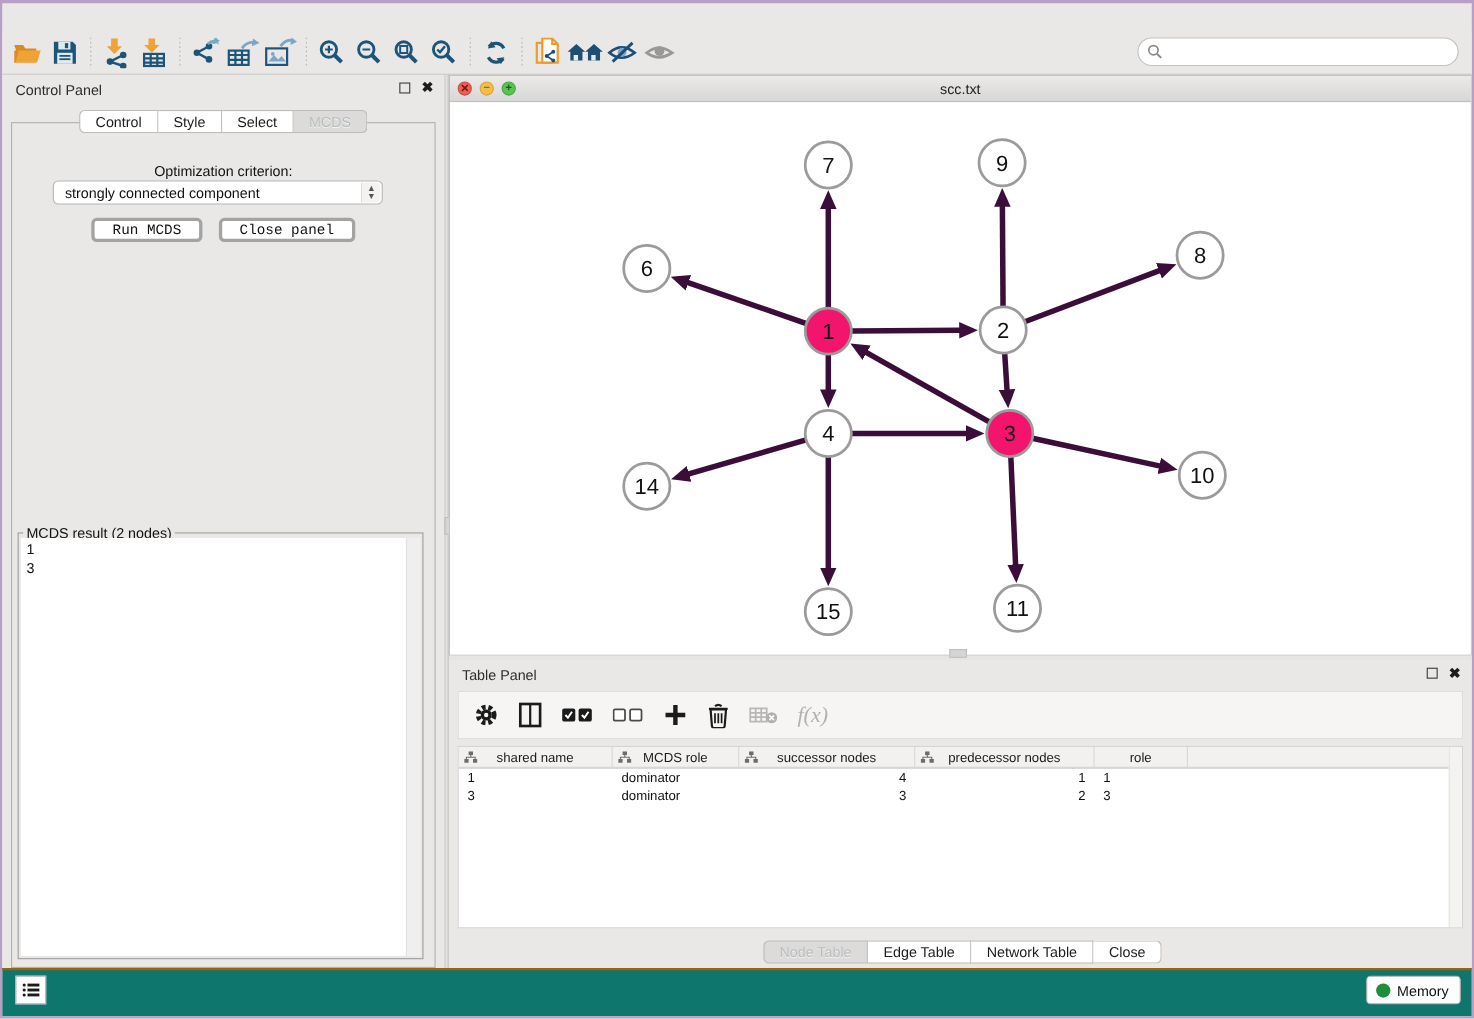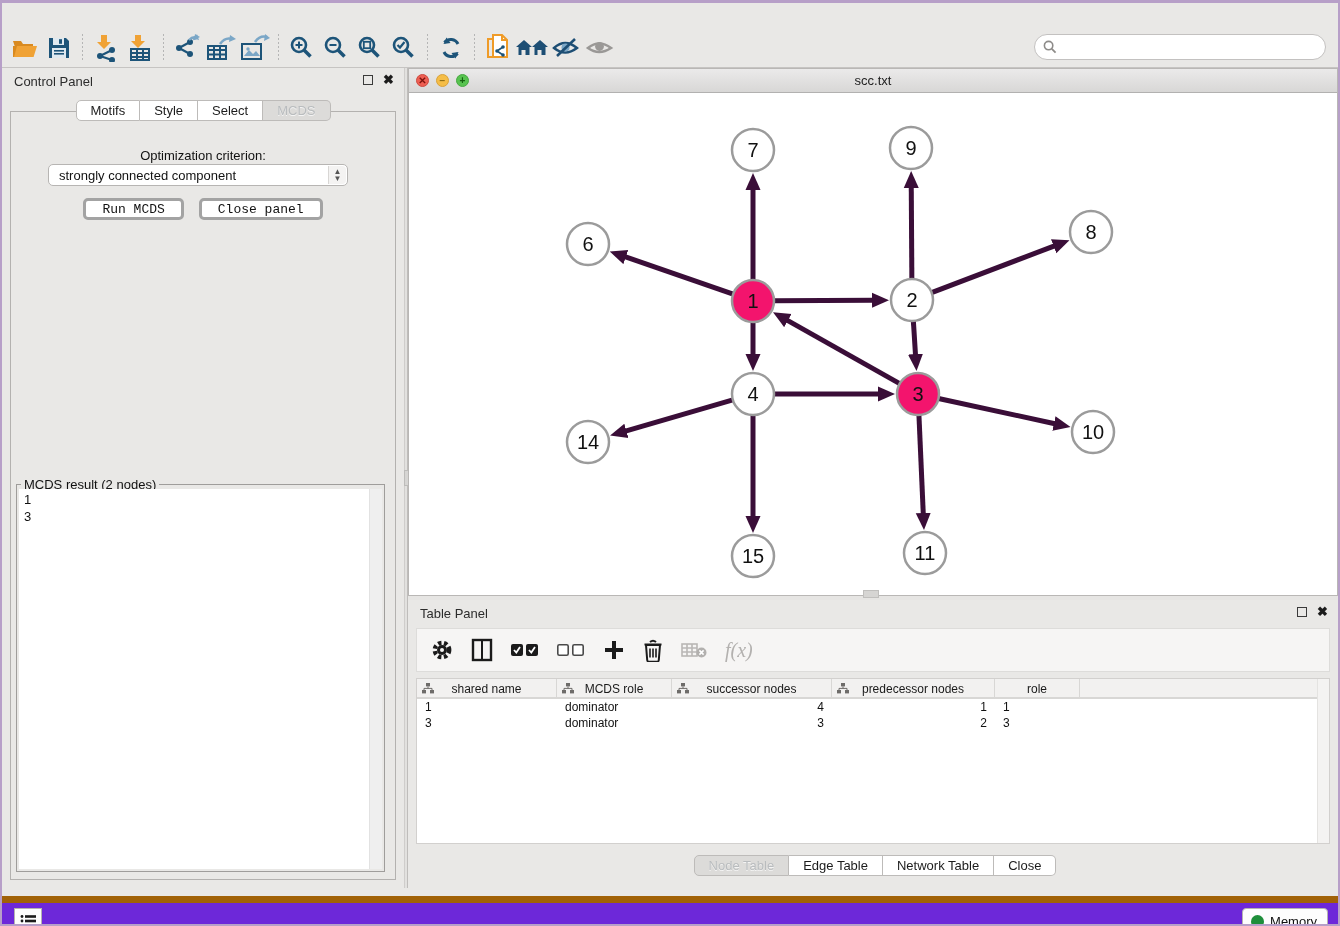--- a/index.html
+++ b/index.html
@@ -287,7 +287,7 @@
         </span>
       </div>
       <div class="seg cp-tabs">
-        <span class="tab">Motifs</span>
+        <span class="tab">Control</span>
         <span class="tab">Style</span>
         <span class="tab">Select</span>
         <span class="tab selected">MCDS</span>

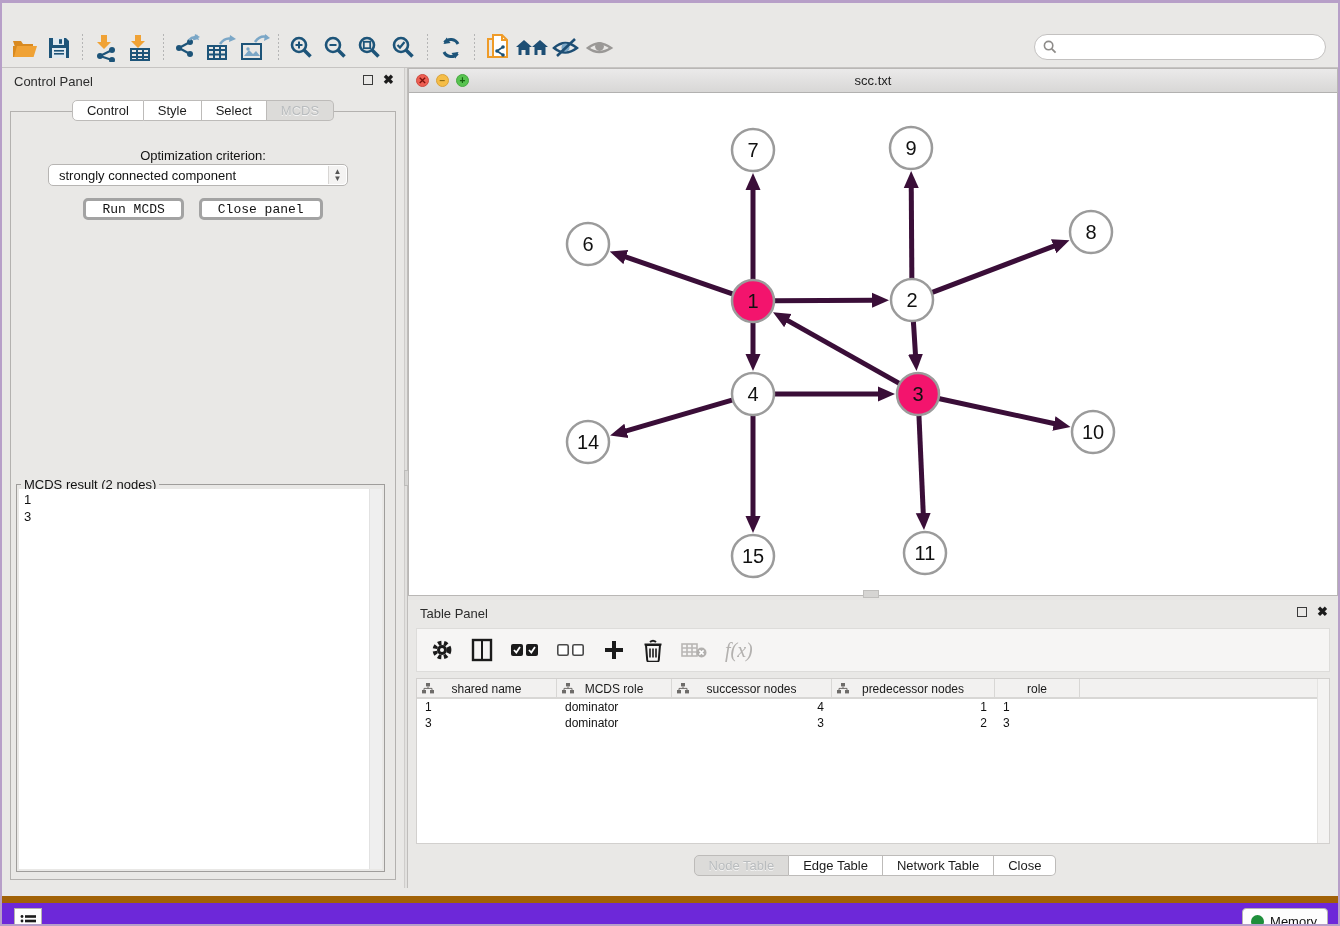--- a/index.html
+++ b/index.html
@@ -112,8 +112,8 @@
   .tp-tabs{ position:absolute; left:4px; right:0; bottom:12px; }
 
   
-  .statusbar{ position:absolute; left:0; right:0; bottom:0; height:28px; background:#6d28d9;
-              border-top:7px solid #a16207; }
+  .statusbar{ position:absolute; left:0; right:0; bottom:0; height:44px; background:#0f766e;
+              border-top:2px solid #a16207; }
   .list-btn{ position:absolute; left:12px; top:5px; width:28px; height:26px; background:#fdfdfd;
              border:1px solid #b5b3b1; display:flex; align-items:center; justify-content:center; }
   .memory-btn{ position:absolute; right:10px; top:5px; height:26px; padding:0 10px 0 8px; background:#fdfdfd;

